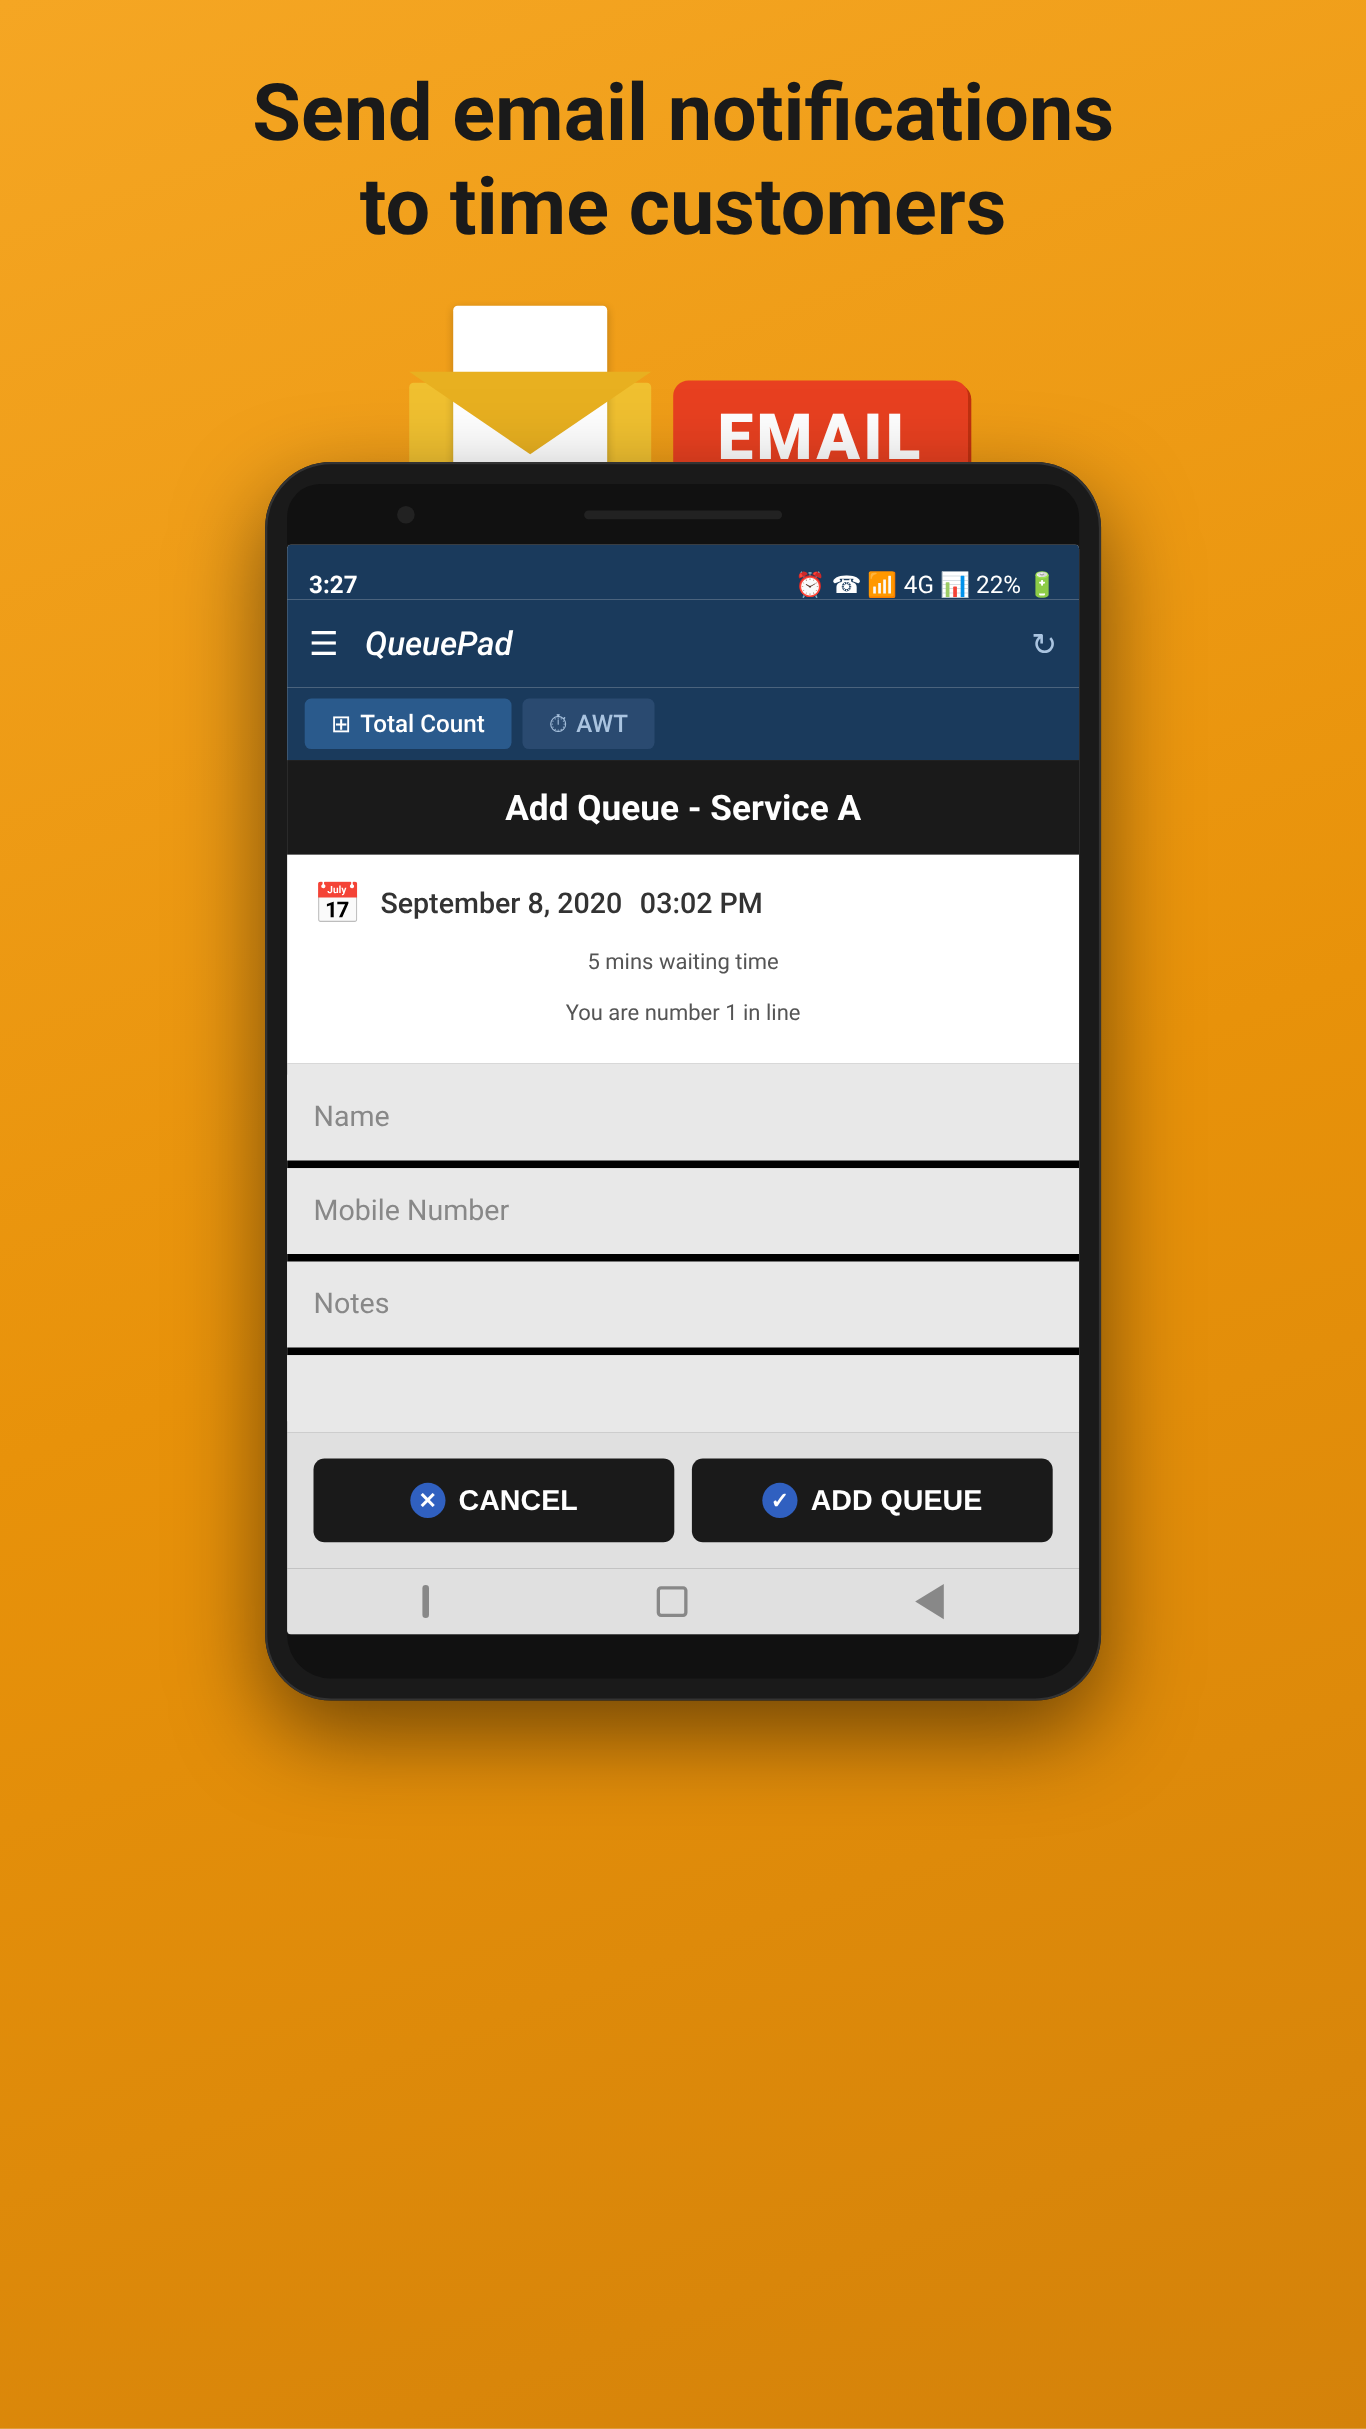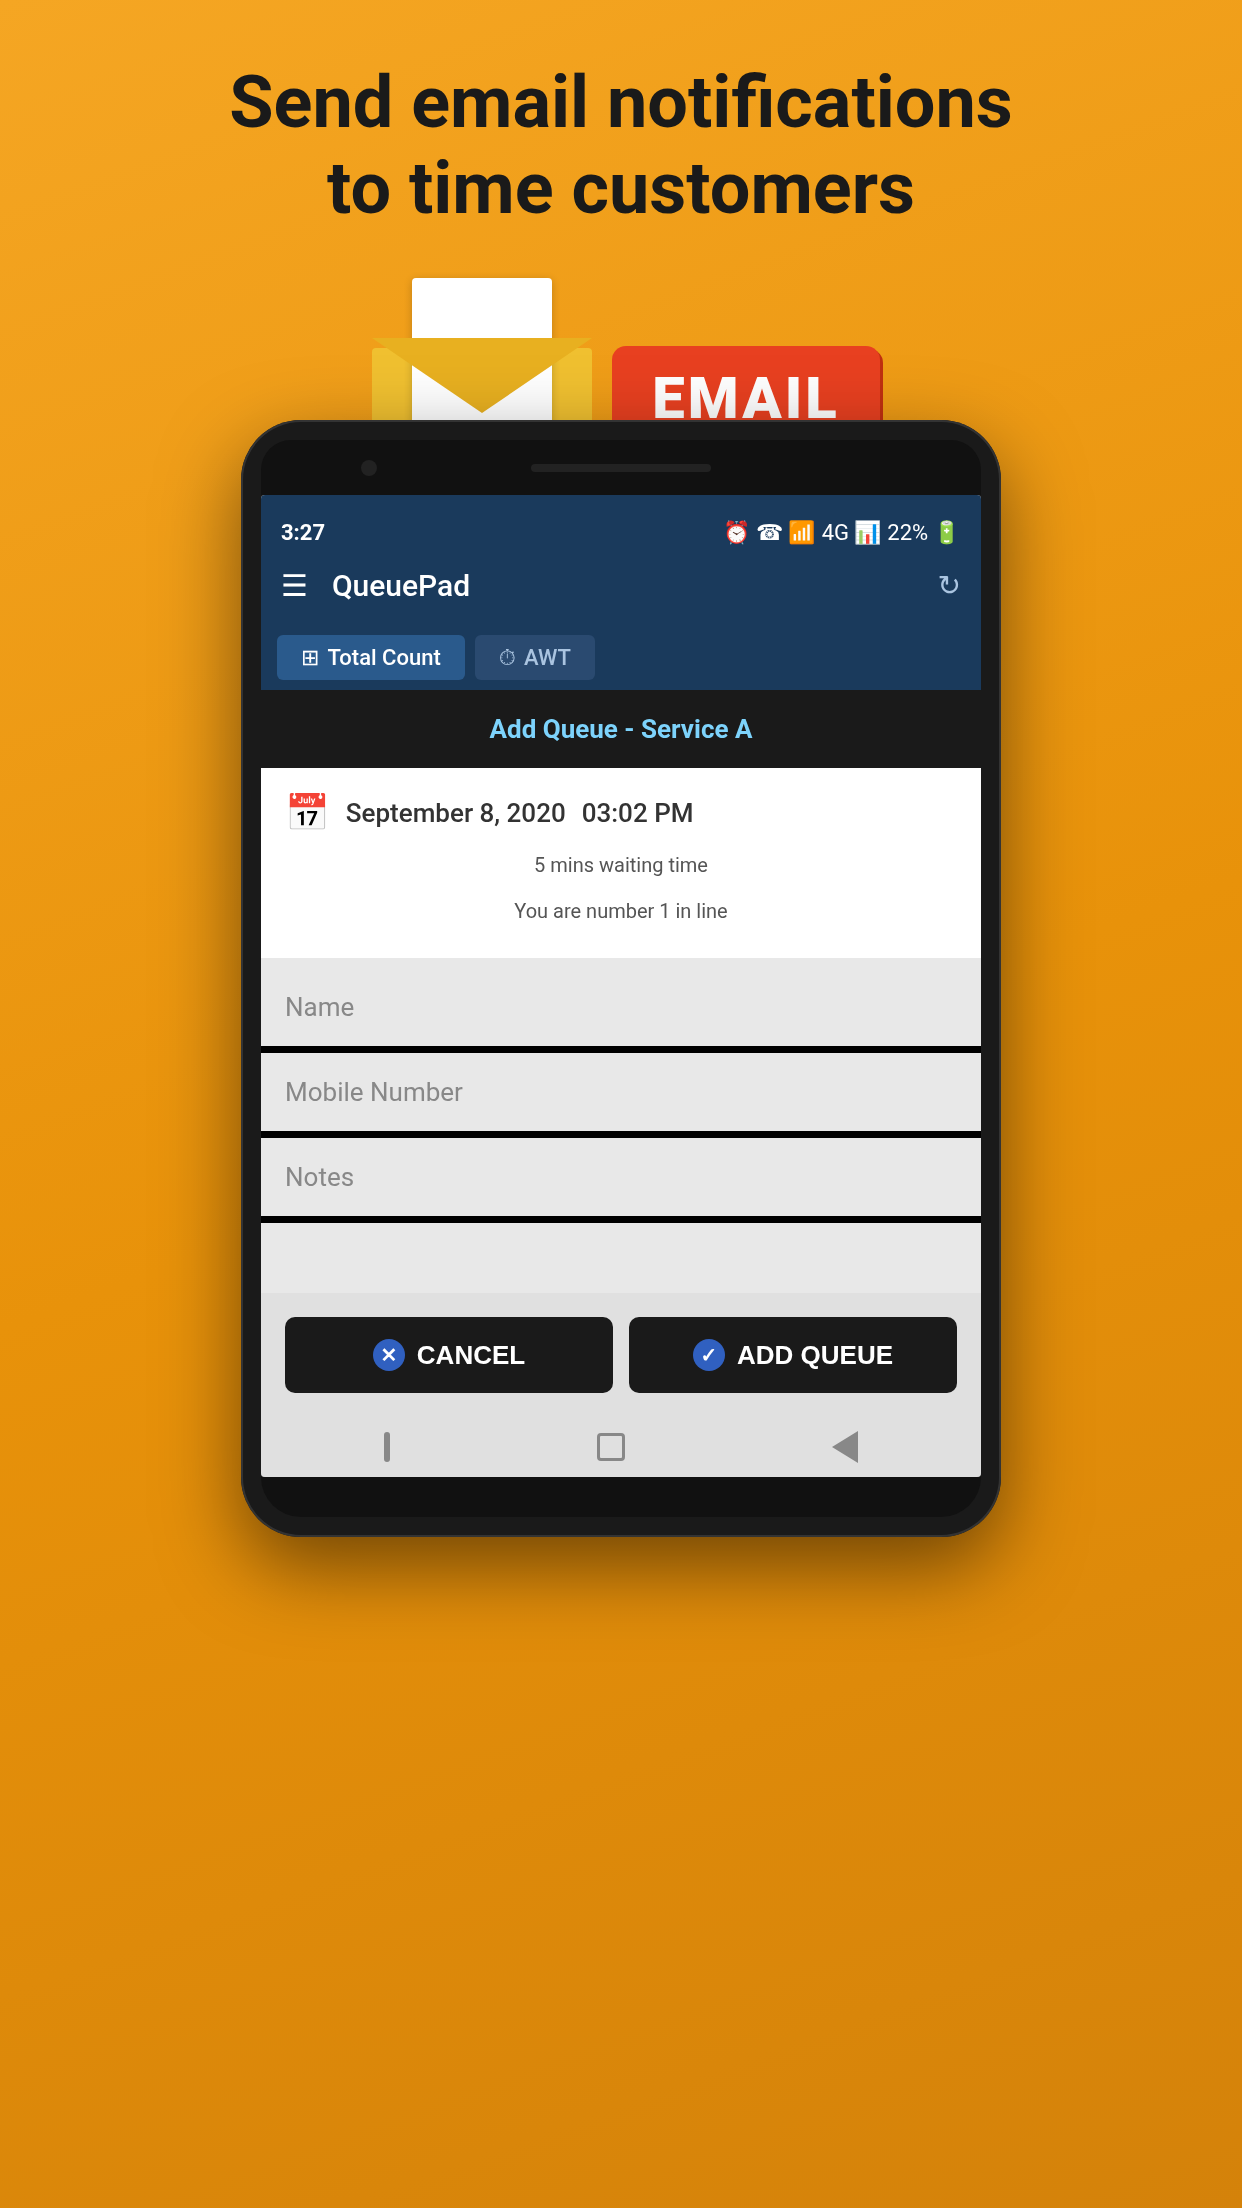--- a/index.html
+++ b/index.html
@@ -82,6 +82,7 @@
       font-size: 30px;
       font-weight: 500;
       flex: 1;
+      font-style: italic;
     }
 
     .refresh-icon {

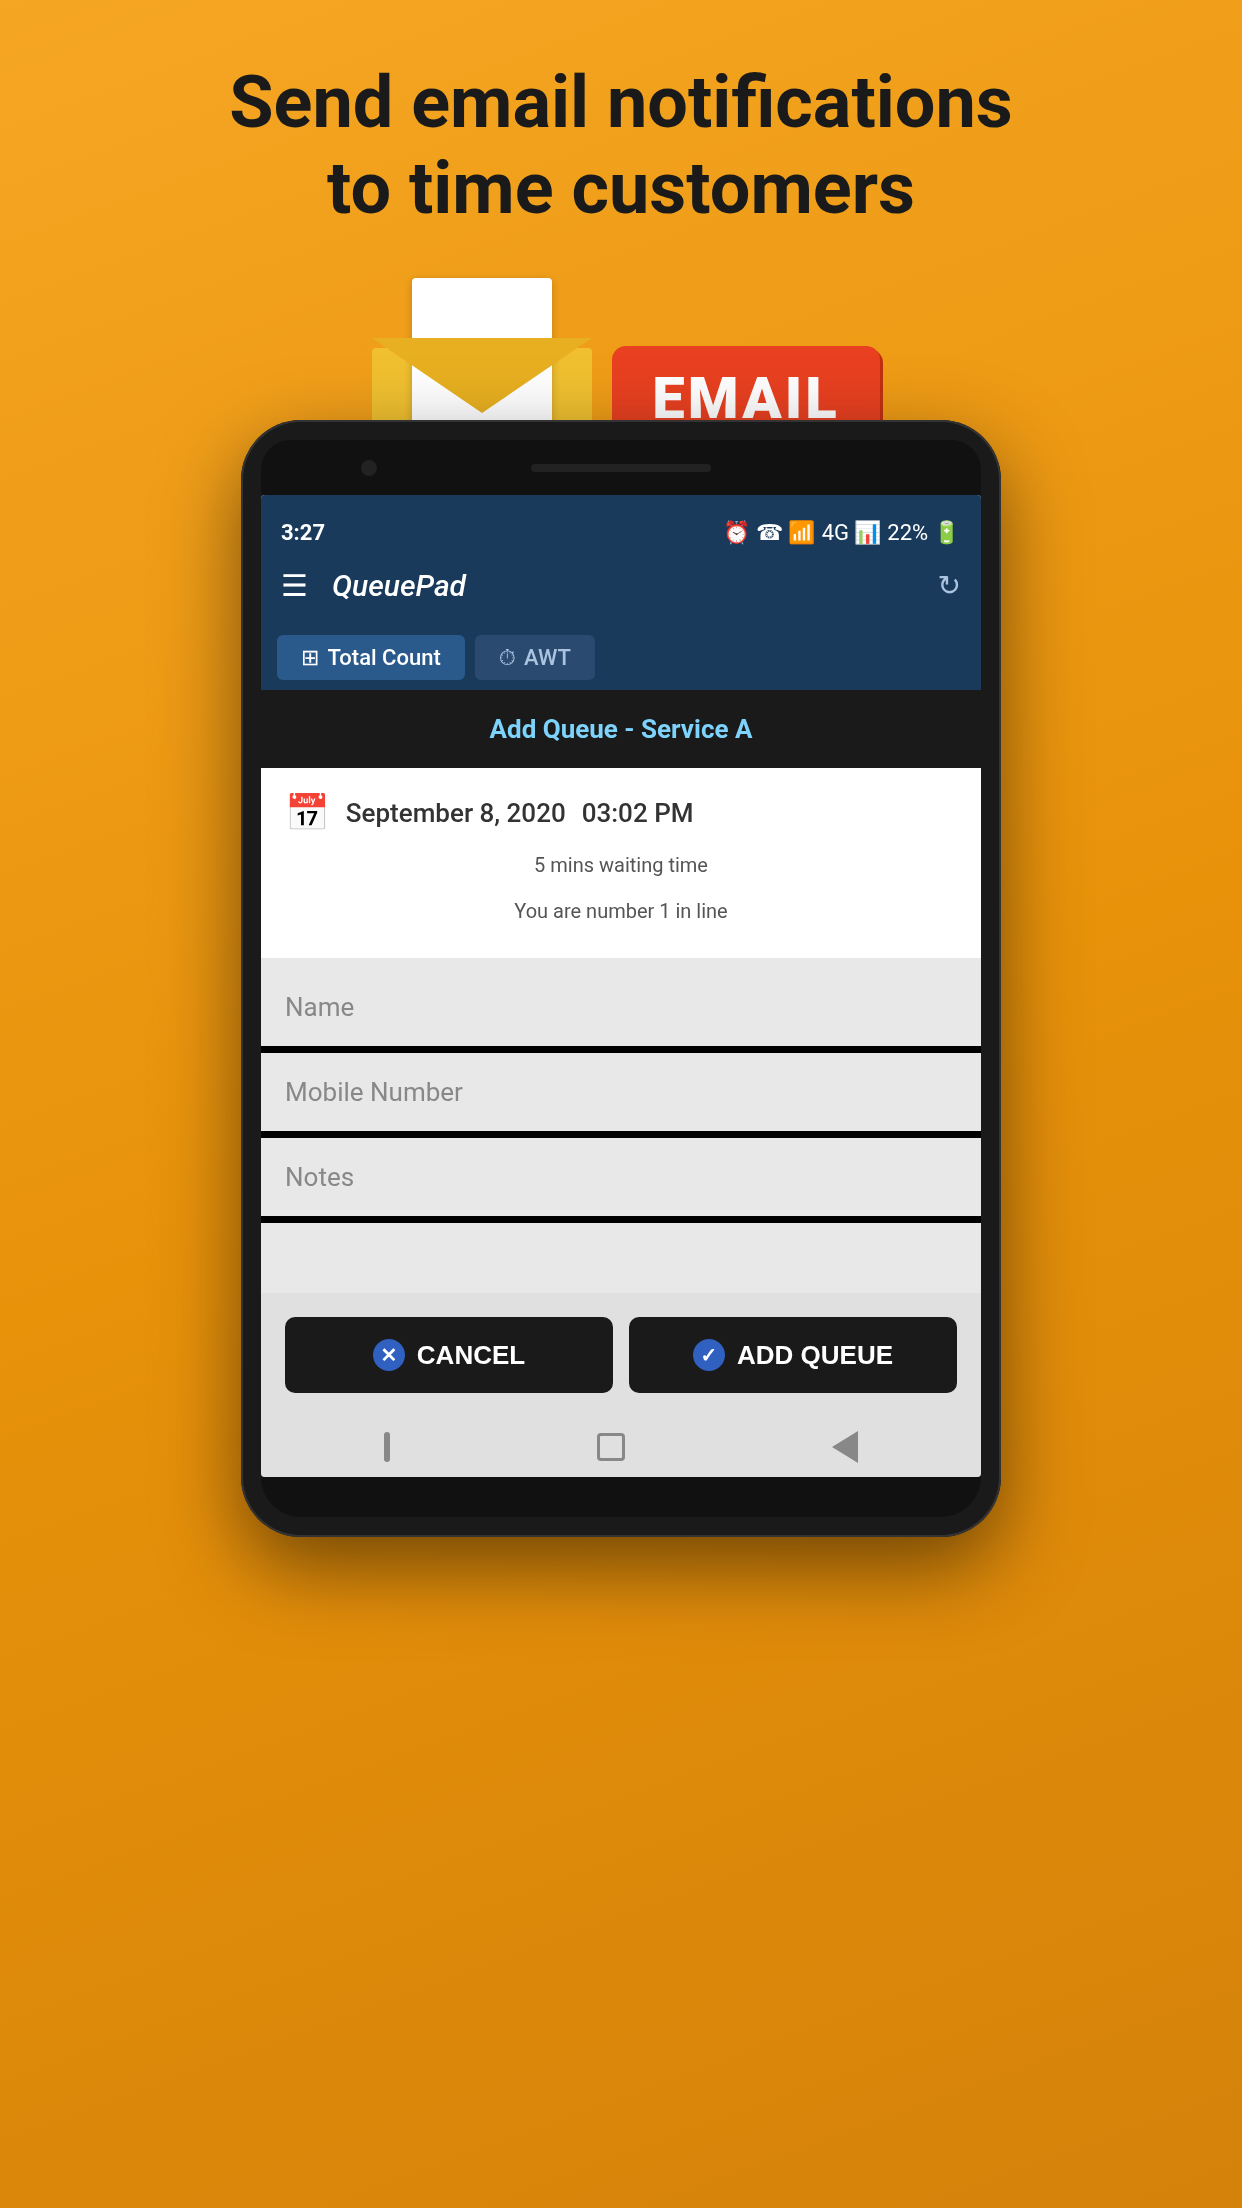--- a/index.html
+++ b/index.html
@@ -126,8 +126,8 @@
     }
 
     .dialog-header-text {
-      color: #7dd3fc;
-      font-size: 26px;
+      color: #ffffff;
+      font-size: 32px;
       font-weight: 700;
     }
 

